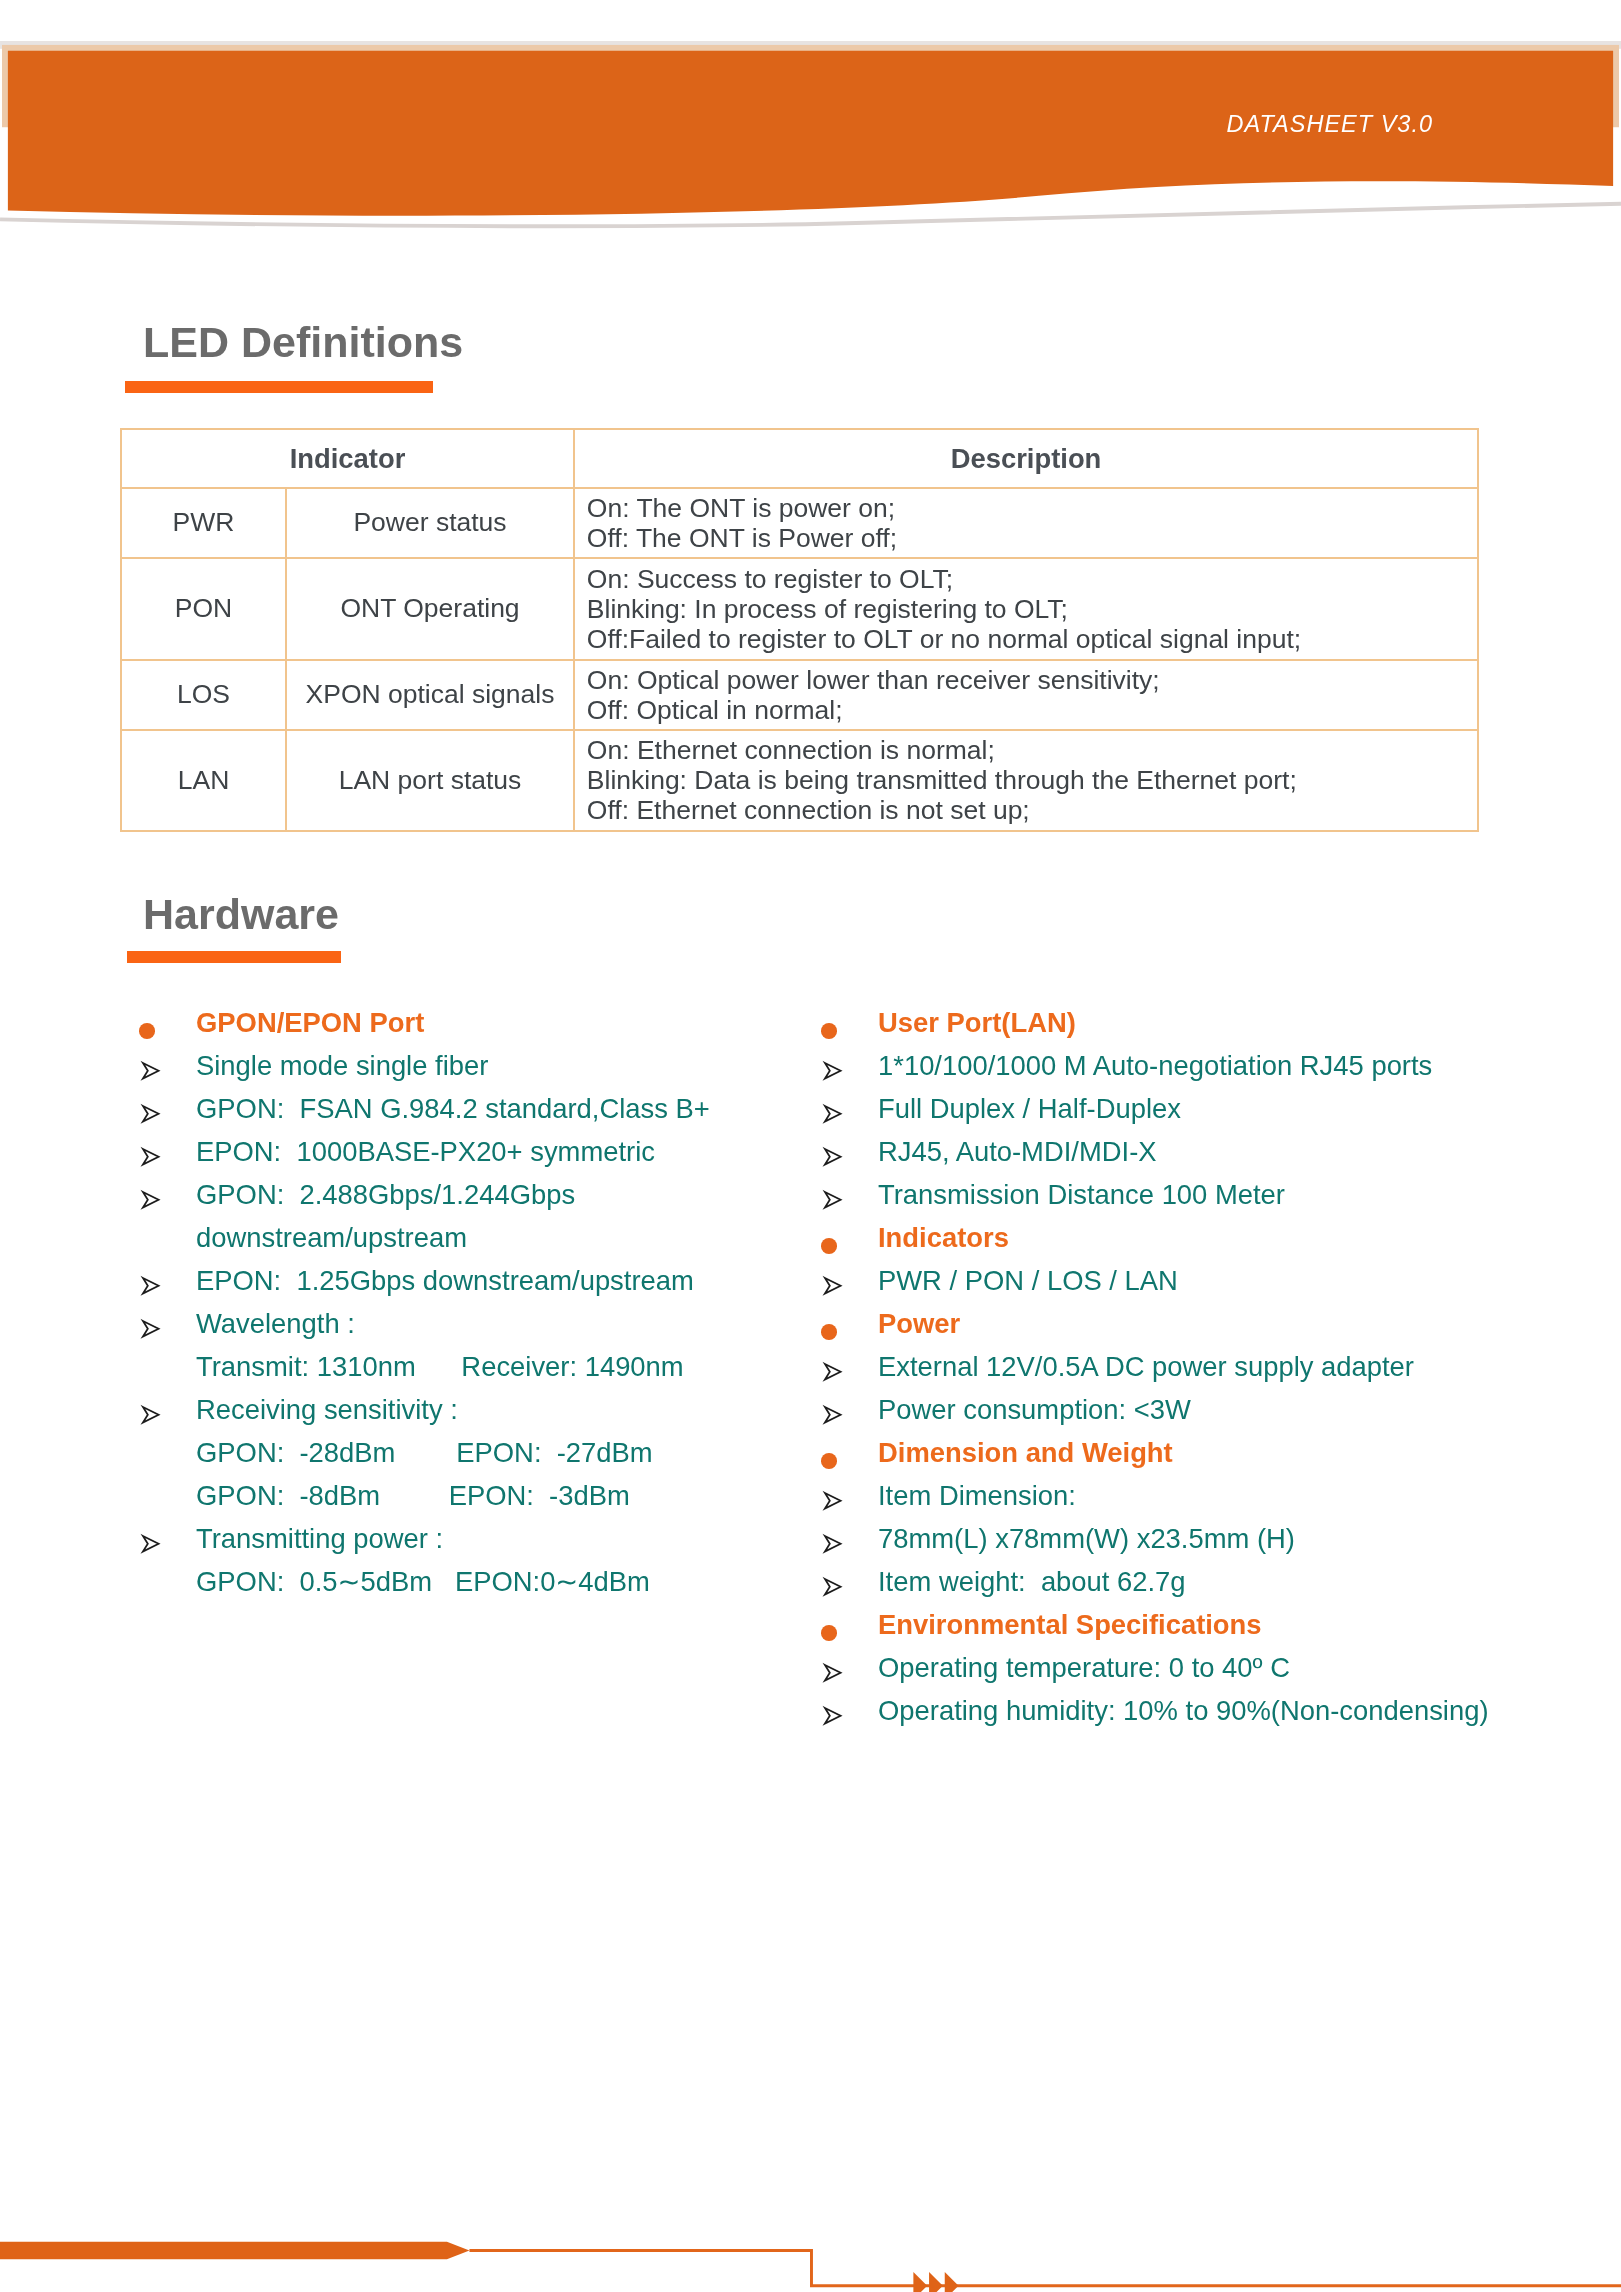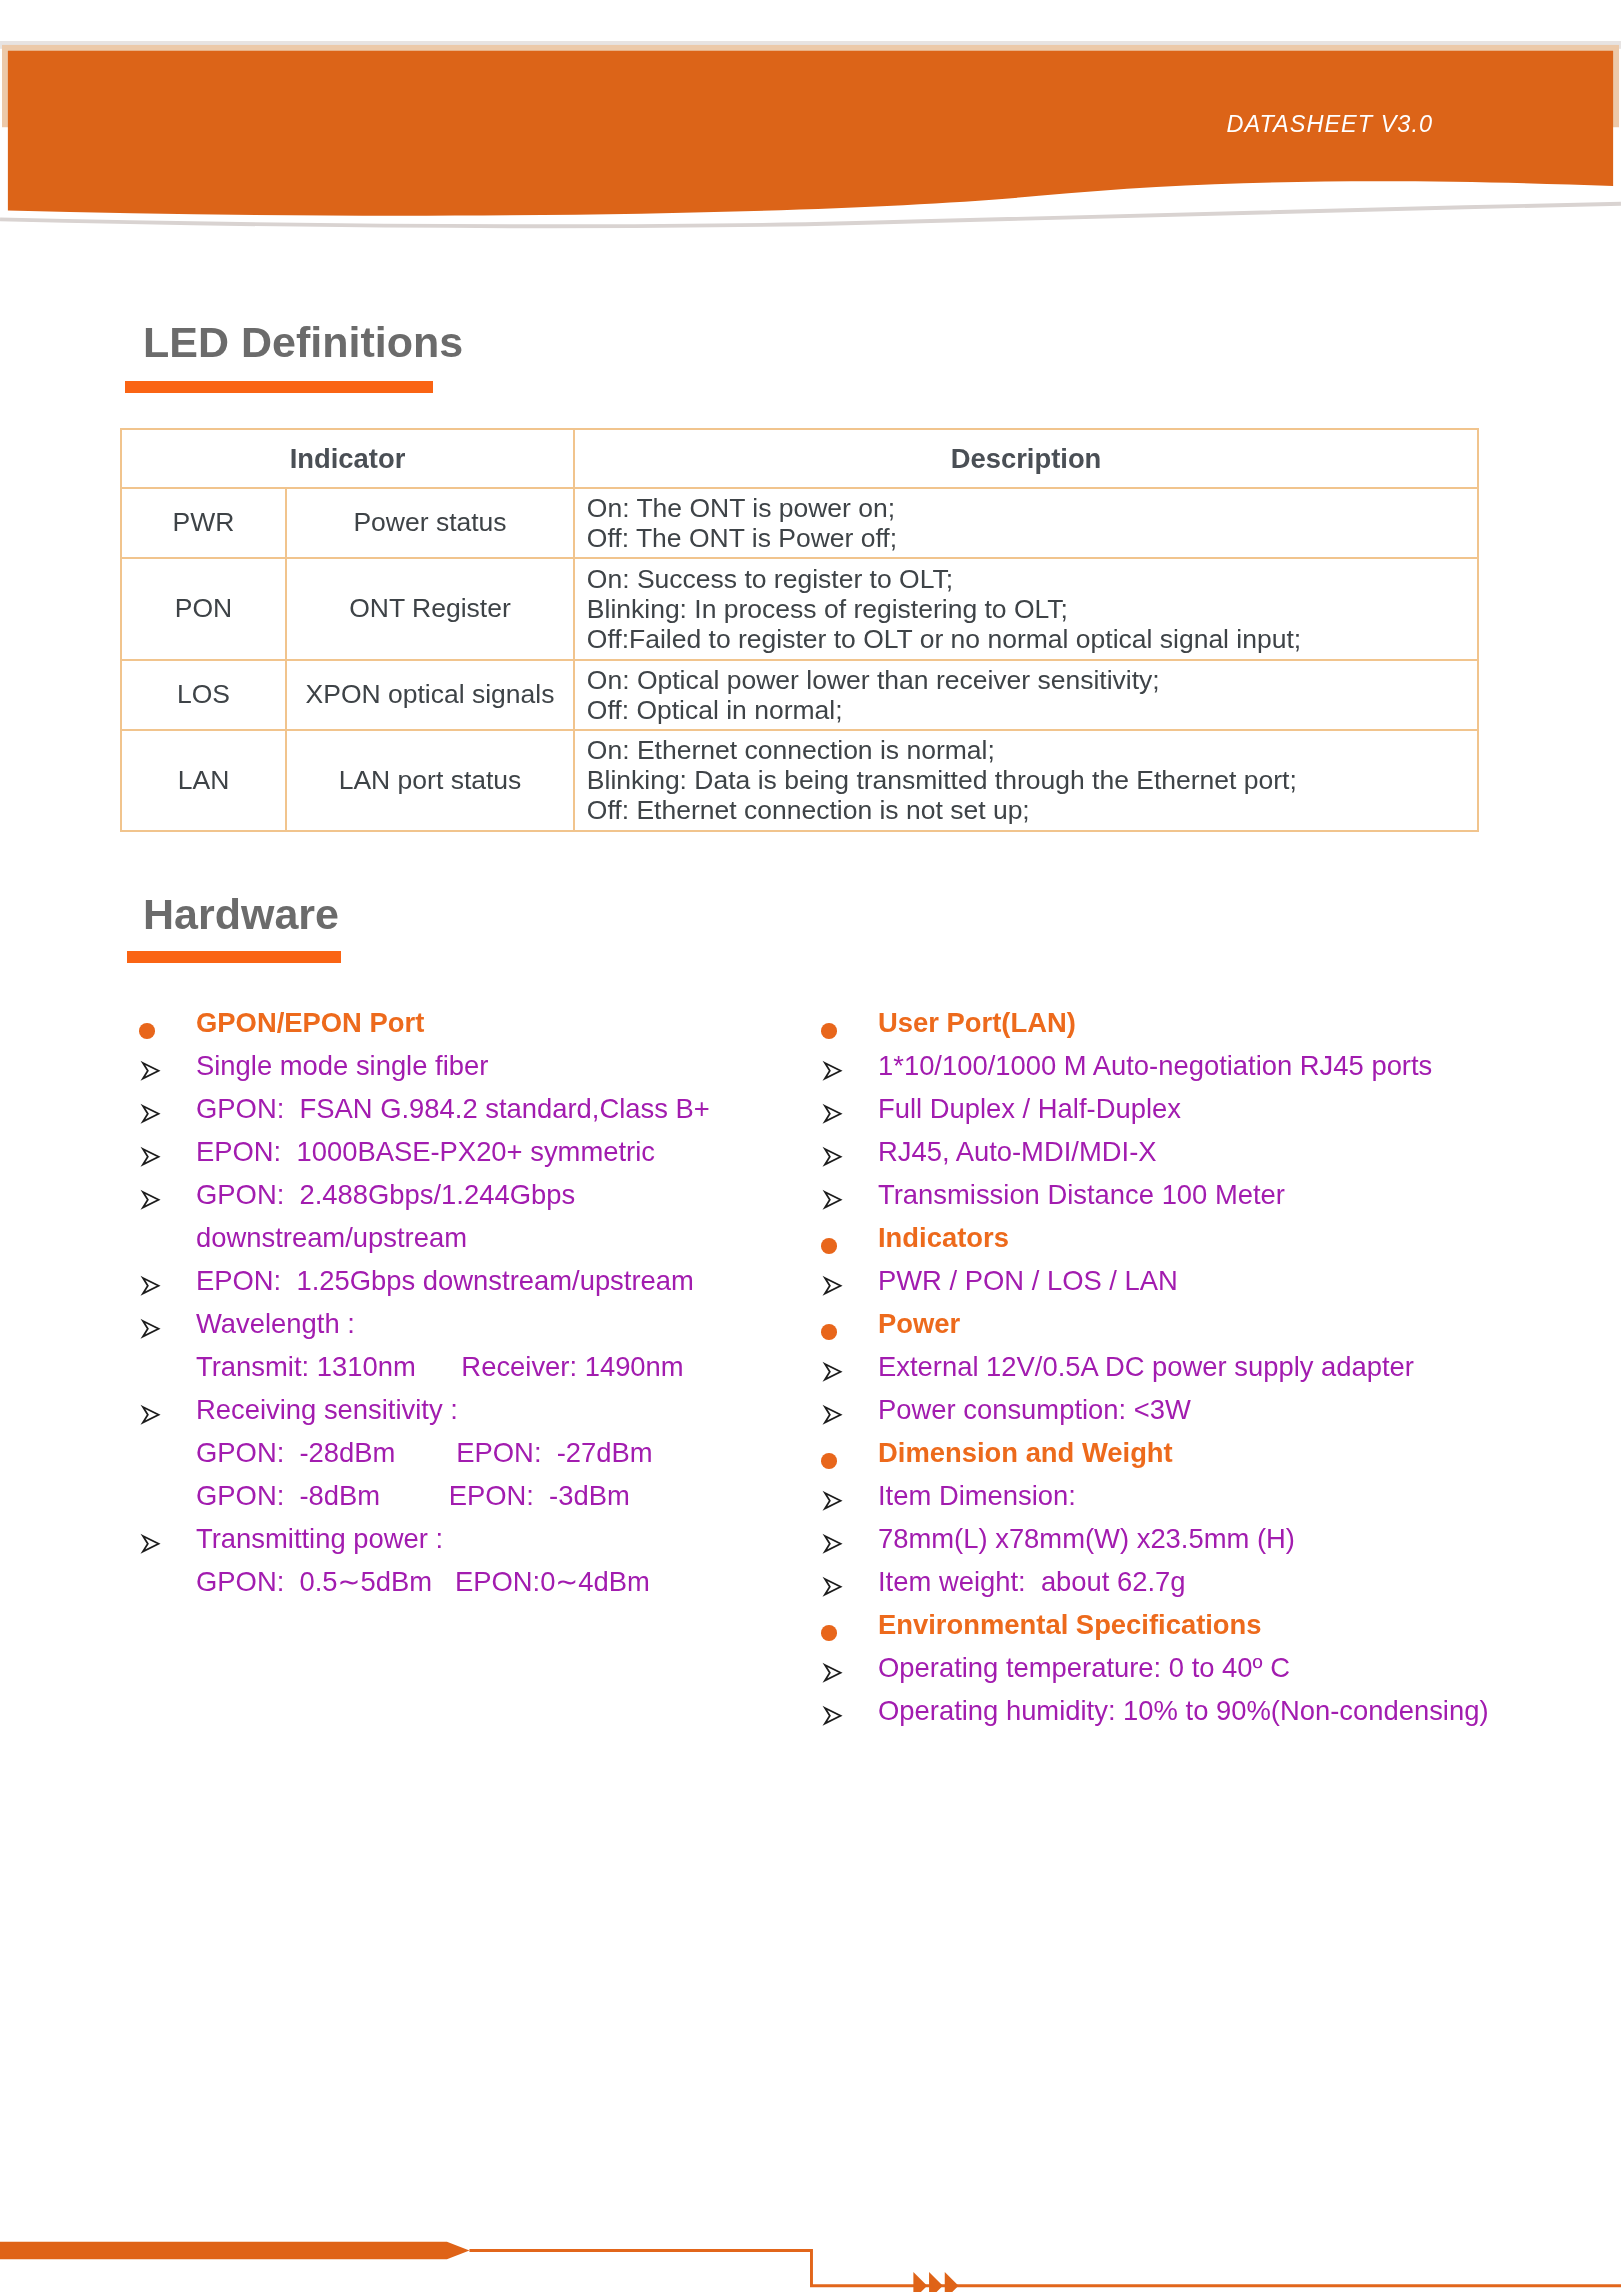--- a/index.html
+++ b/index.html
@@ -83,7 +83,7 @@
         </tr>
         <tr style="height: 102px;">
           <td class="cell-code">PON</td>
-          <td class="cell-name">ONT Register</td>
+          <td class="cell-name">ONT Operating</td>
           <td class="cell-desc"><div>On: Success to register to OLT;</div><div>Blinking: In process of registering to OLT;</div><div>Off:Failed to register to OLT or no normal optical signal input;</div></td>
         </tr>
         <tr style="height: 67px;">

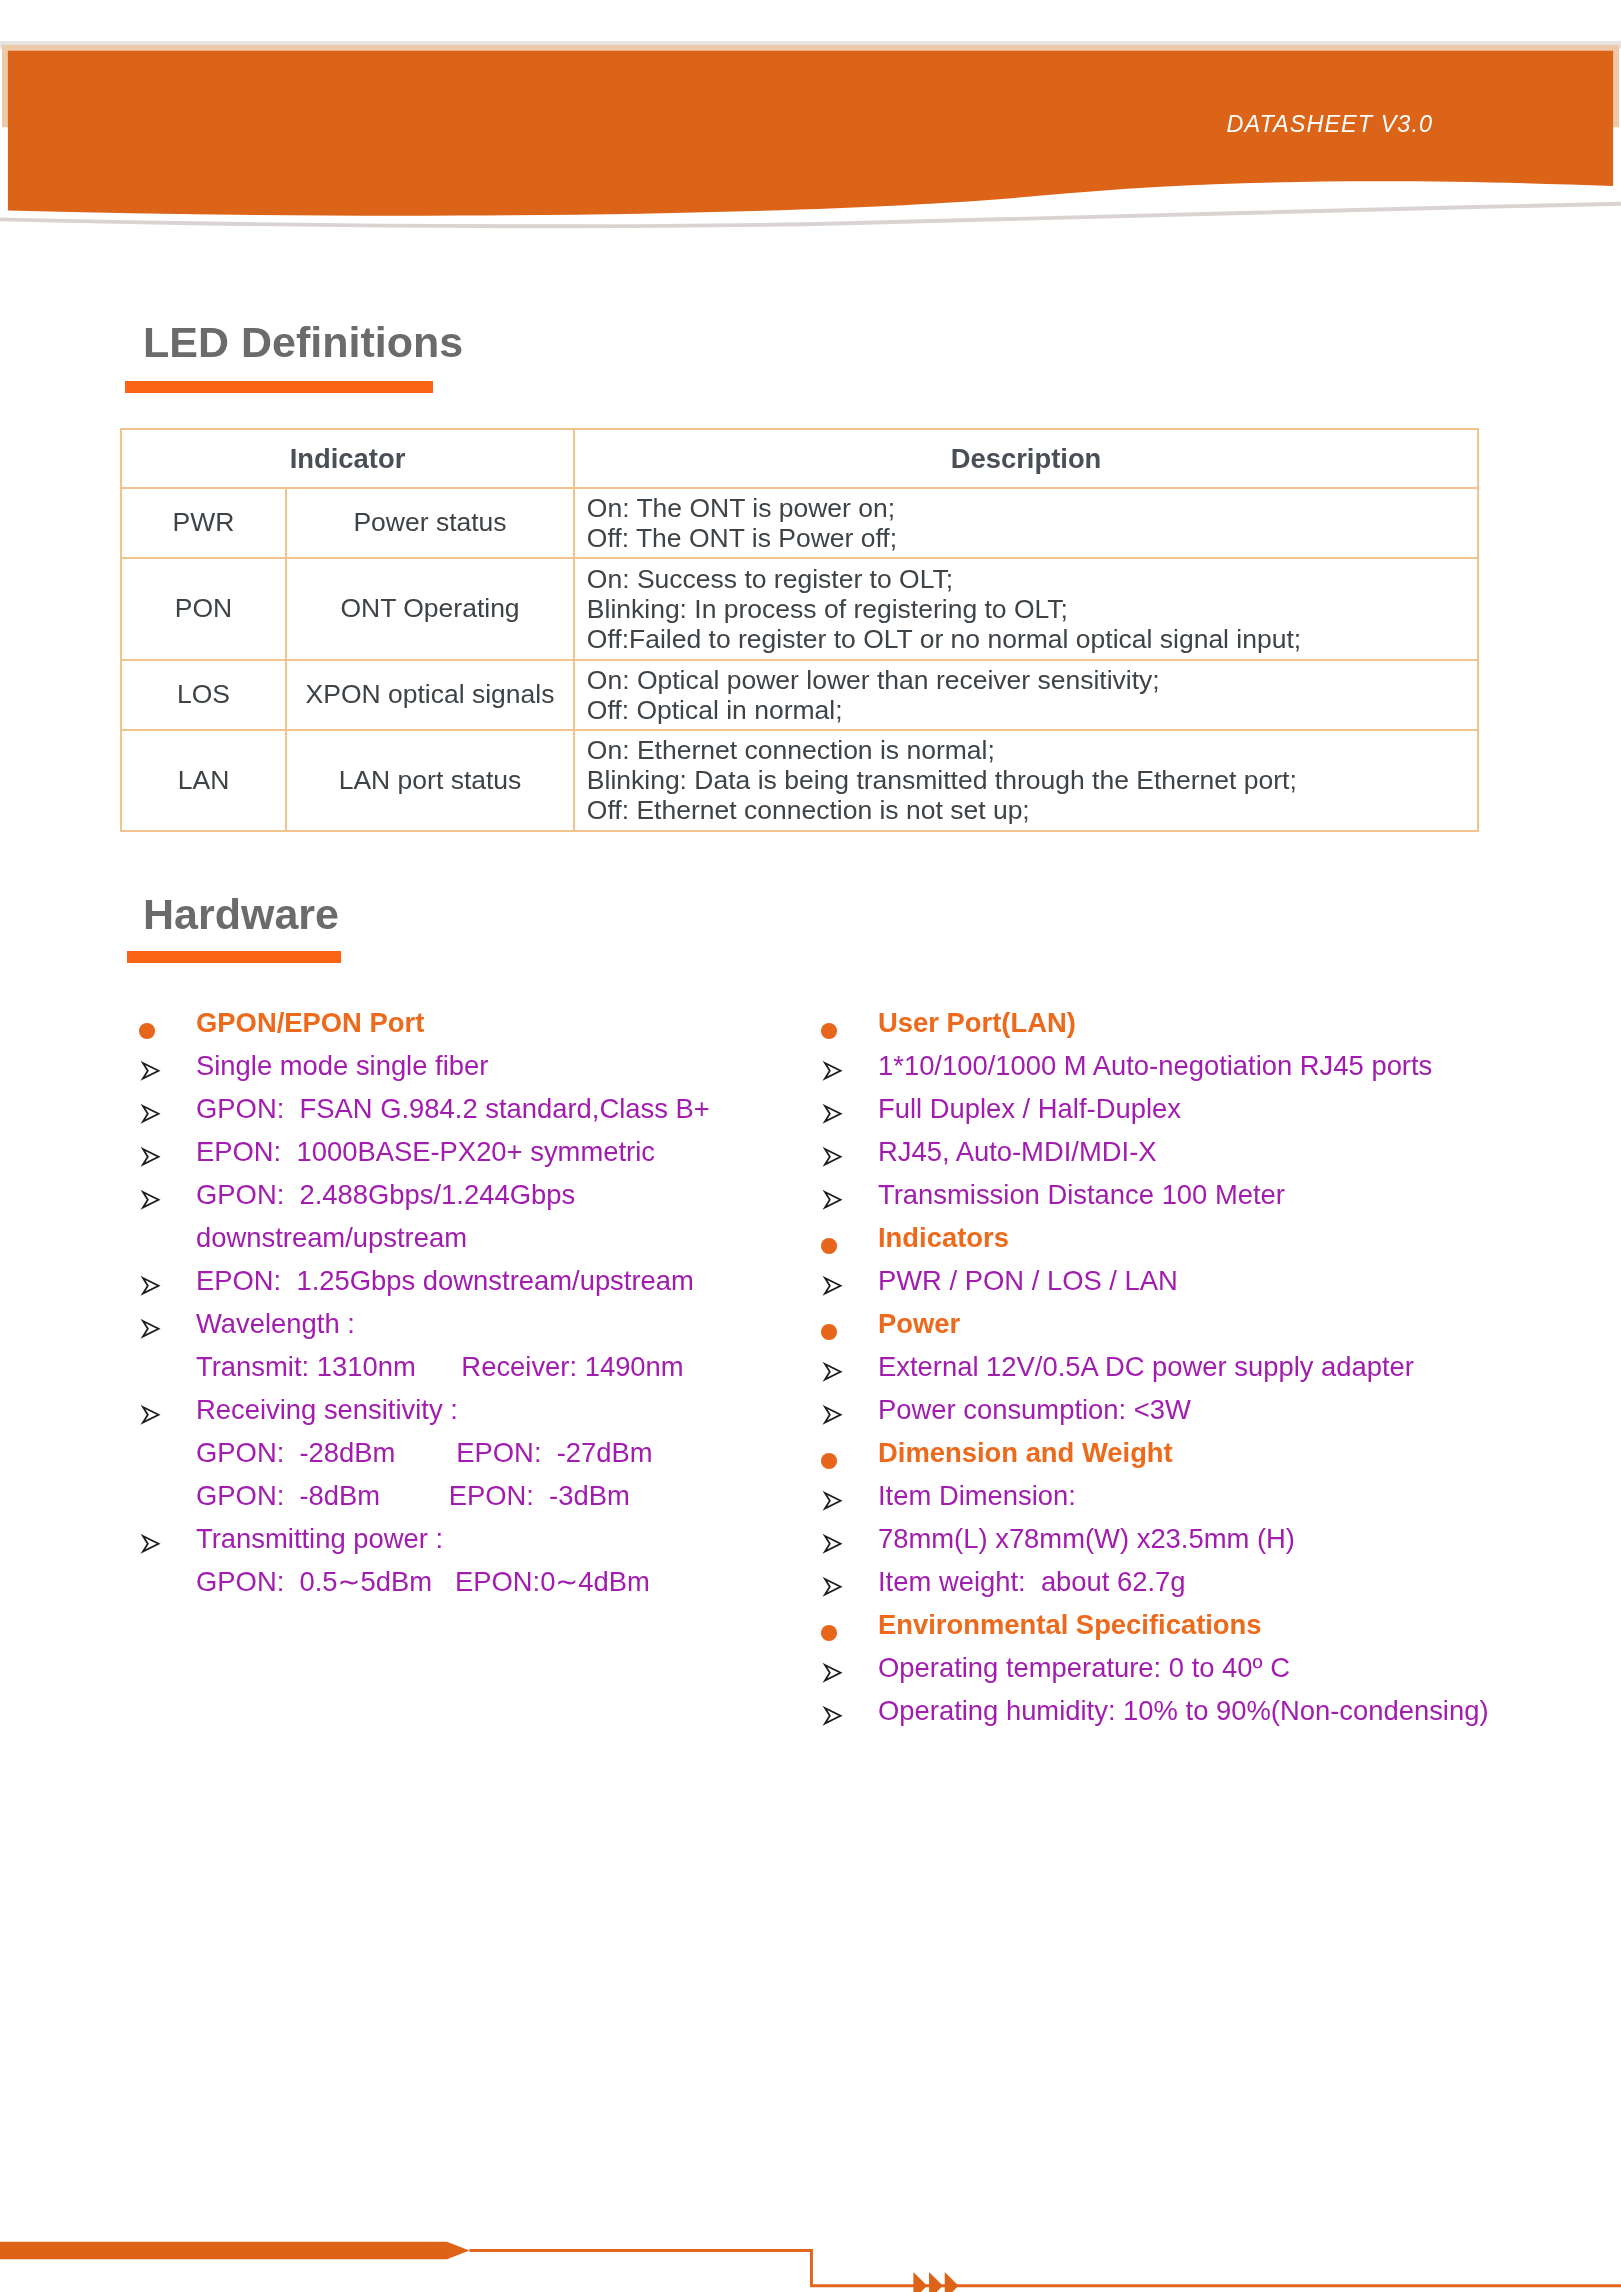--- a/index.html
+++ b/index.html
@@ -44,7 +44,7 @@
   .hw-line{display:flex;align-items:flex-end;height:43px;}
   .hw-marker{flex:0 0 57px;display:flex;align-items:center;}
   .dot{width:15.7px;height:15.7px;border-radius:50%;background:#E8661B;display:inline-block;}
-  .hw-text{font-size:27.4px;color:#a21caf;white-space:pre;}
+  .hw-text{font-size:27.4px;color:#0f766e;white-space:pre;}
   .hw-cat{color:#ED6A1C;font-weight:bold;}
 </style>
 </head>

